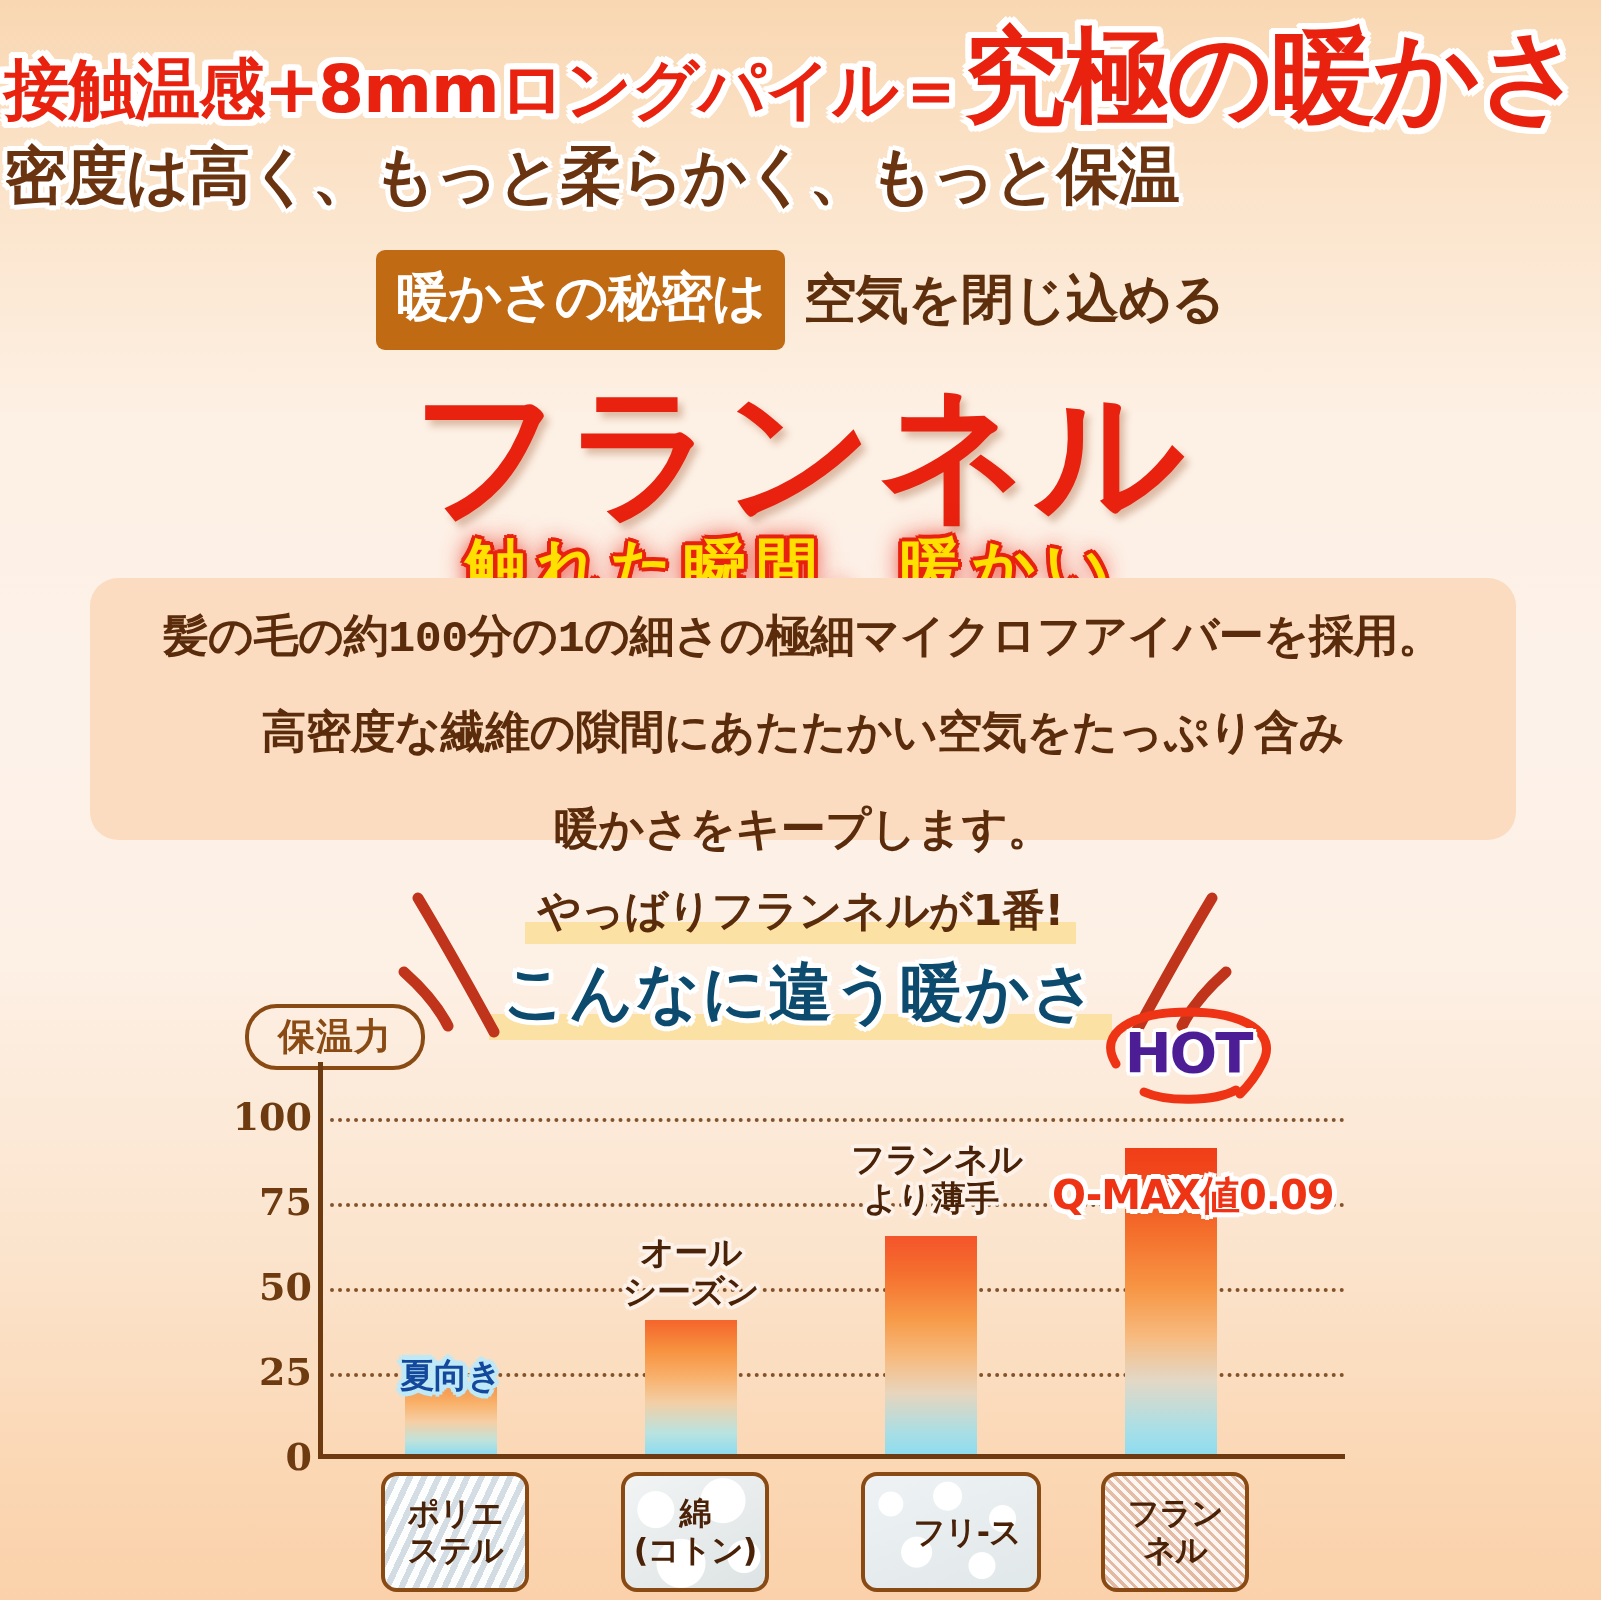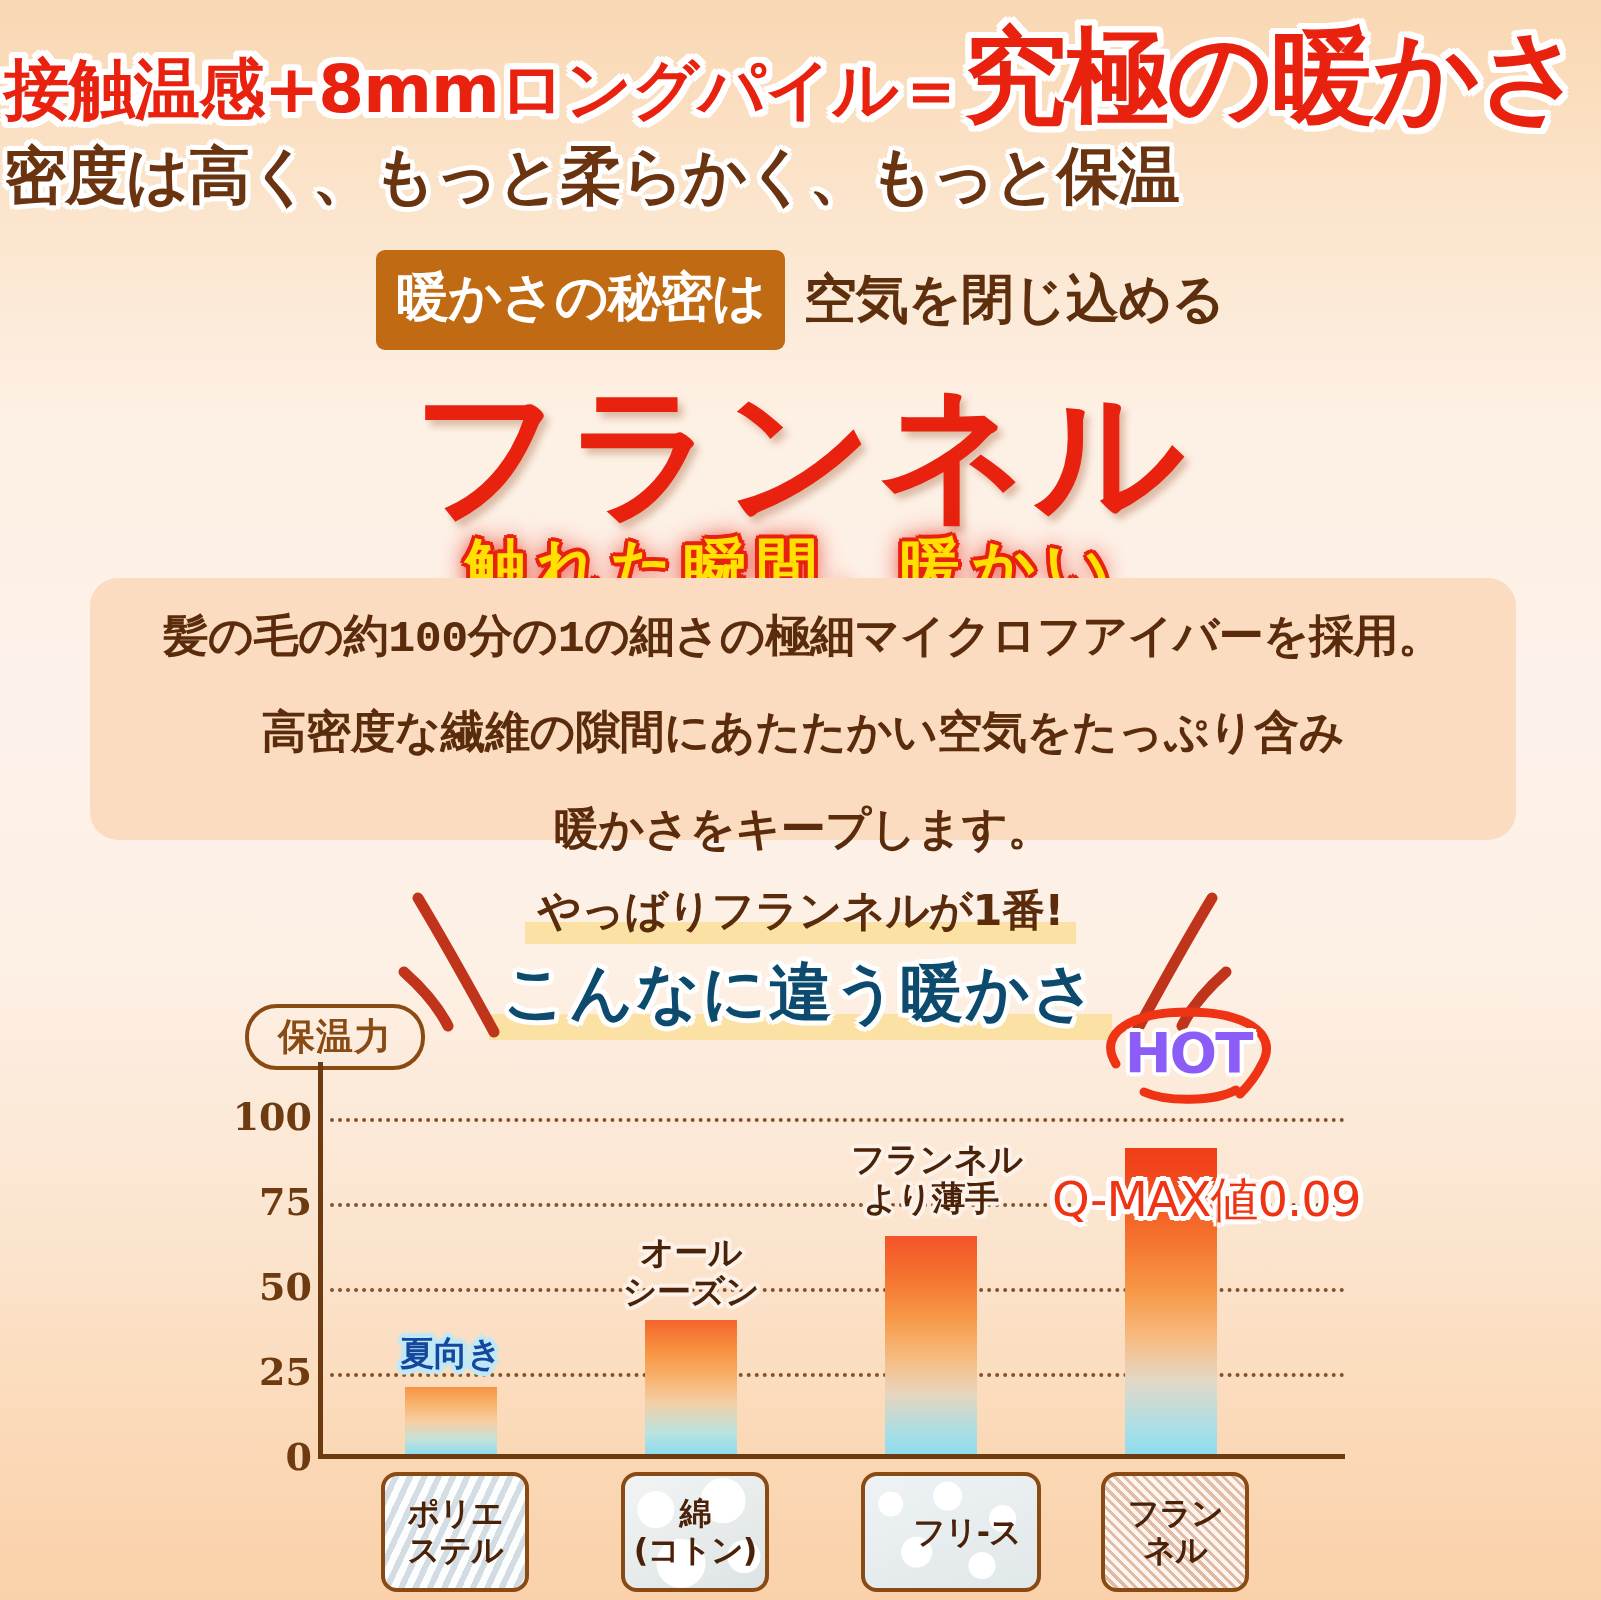--- a/index.html
+++ b/index.html
@@ -154,7 +154,7 @@
   .hot{position:absolute;left:1090px;top:16px;width:196px;height:104px;}
   .hot .txt{
     position:absolute;left:0;top:14px;width:196px;text-align:center;
-    font-size:56px;font-weight:bold;color:#8b5cf6;letter-spacing:-2px;
+    font-size:56px;font-weight:bold;color:#4c1d95;letter-spacing:-2px;
     font-family:"DejaVu Sans","Liberation Sans",sans-serif;
     text-shadow:-3px -3px 0 #fff,3px -3px 0 #fff,-3px 3px 0 #fff,3px 3px 0 #fff,
                 -4px 0 0 #fff,4px 0 0 #fff,0 -4px 0 #fff,0 4px 0 #fff;

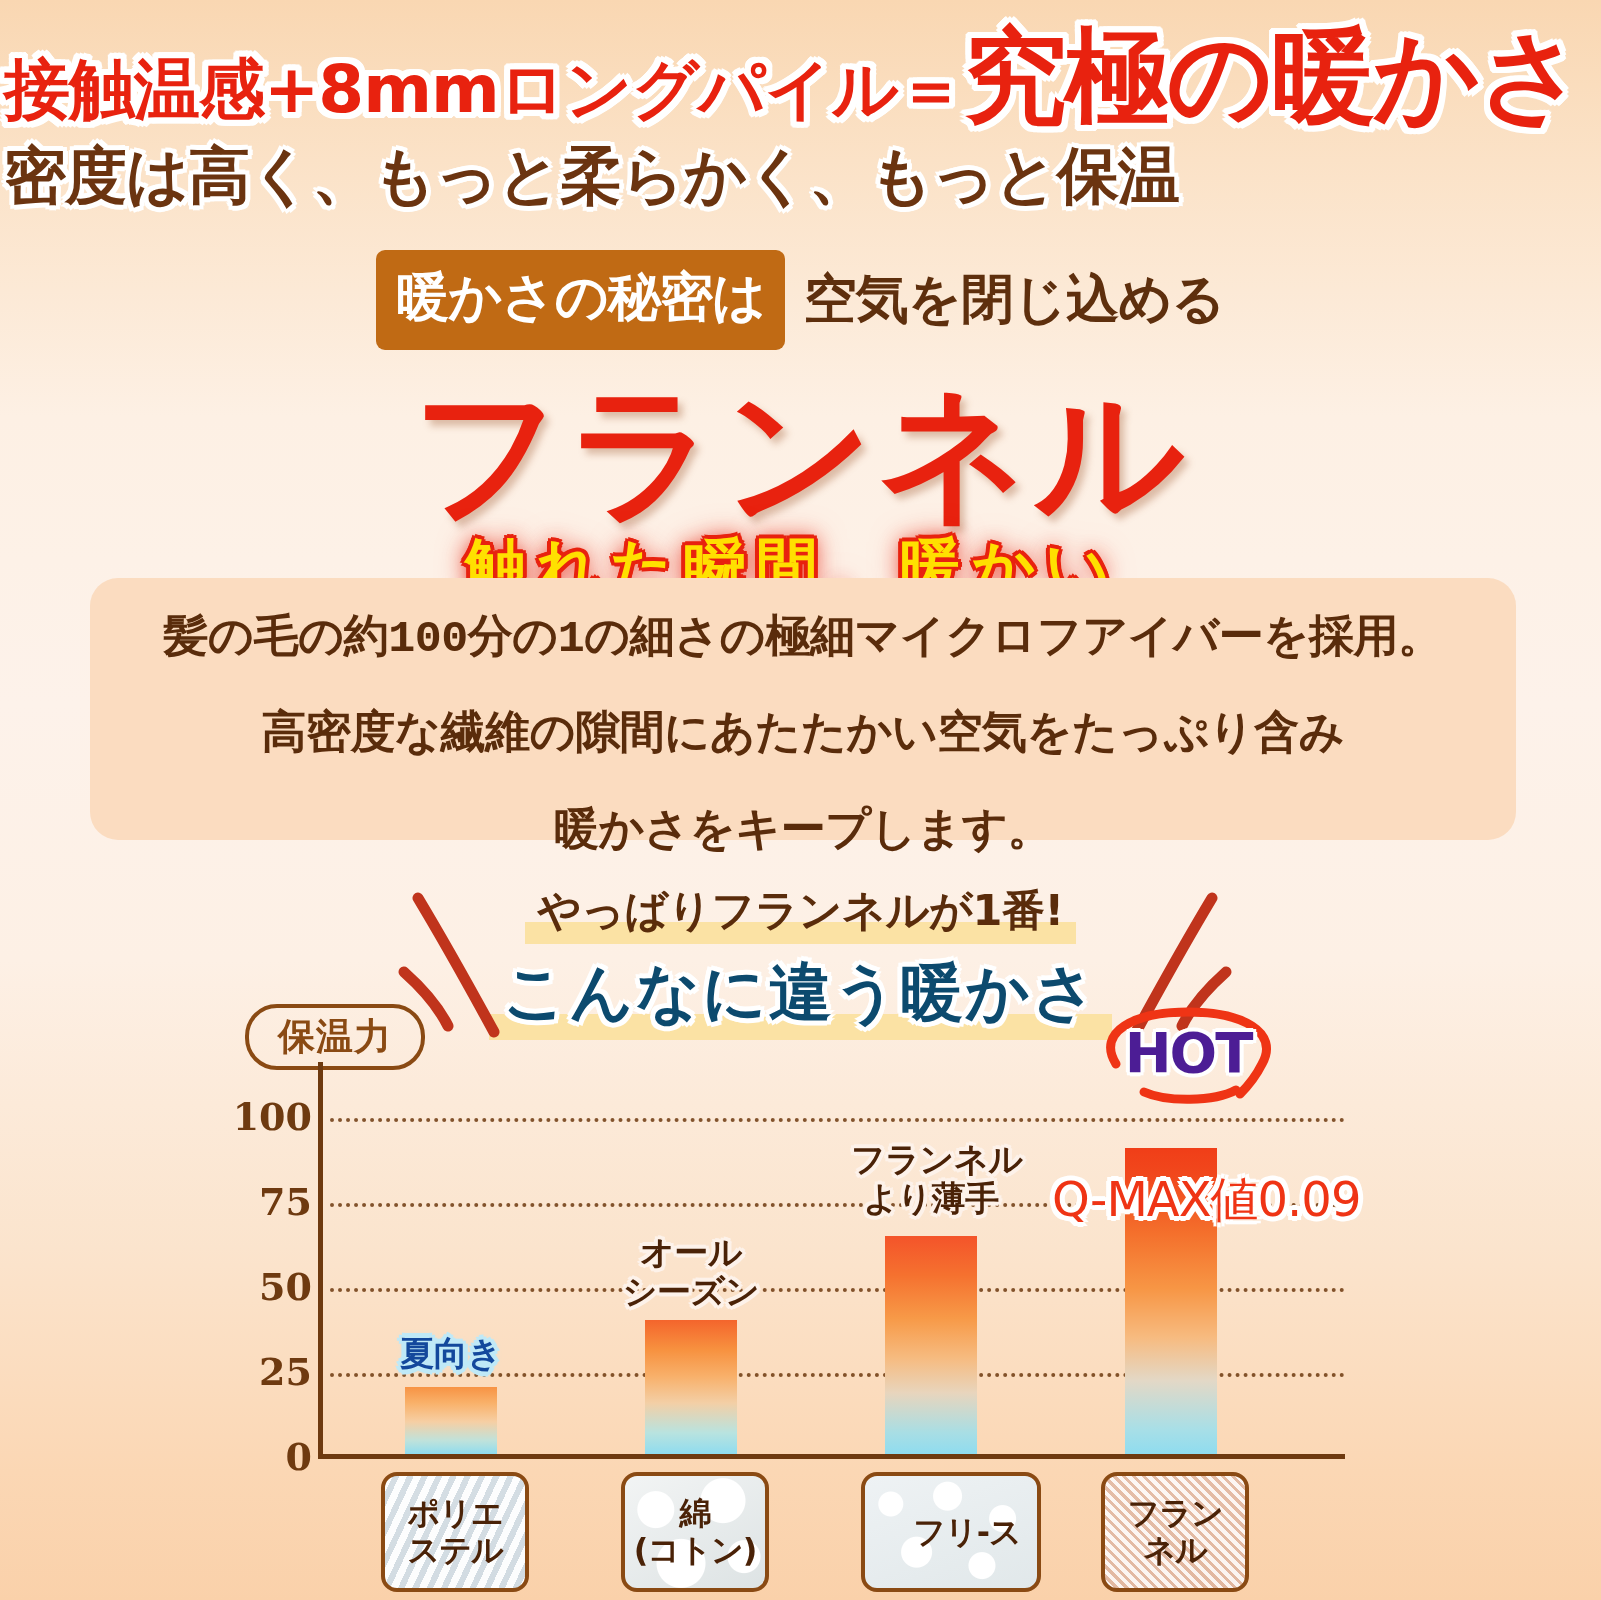--- a/index.html
+++ b/index.html
@@ -145,7 +145,7 @@
       0 0 9px #bfe9f7;
   }
   .qmax{
-    position:absolute;color:#ef3415;font-weight:normal;font-size:48px;letter-spacing:-1px;
+    position:absolute;color:#ef3415;font-weight:bold;font-size:40px;letter-spacing:-1px;
     white-space:nowrap;font-family:"DejaVu Sans","Liberation Sans",sans-serif;
     text-shadow:
       -4px -4px 0 #fff,4px -4px 0 #fff,-4px 4px 0 #fff,4px 4px 0 #fff,

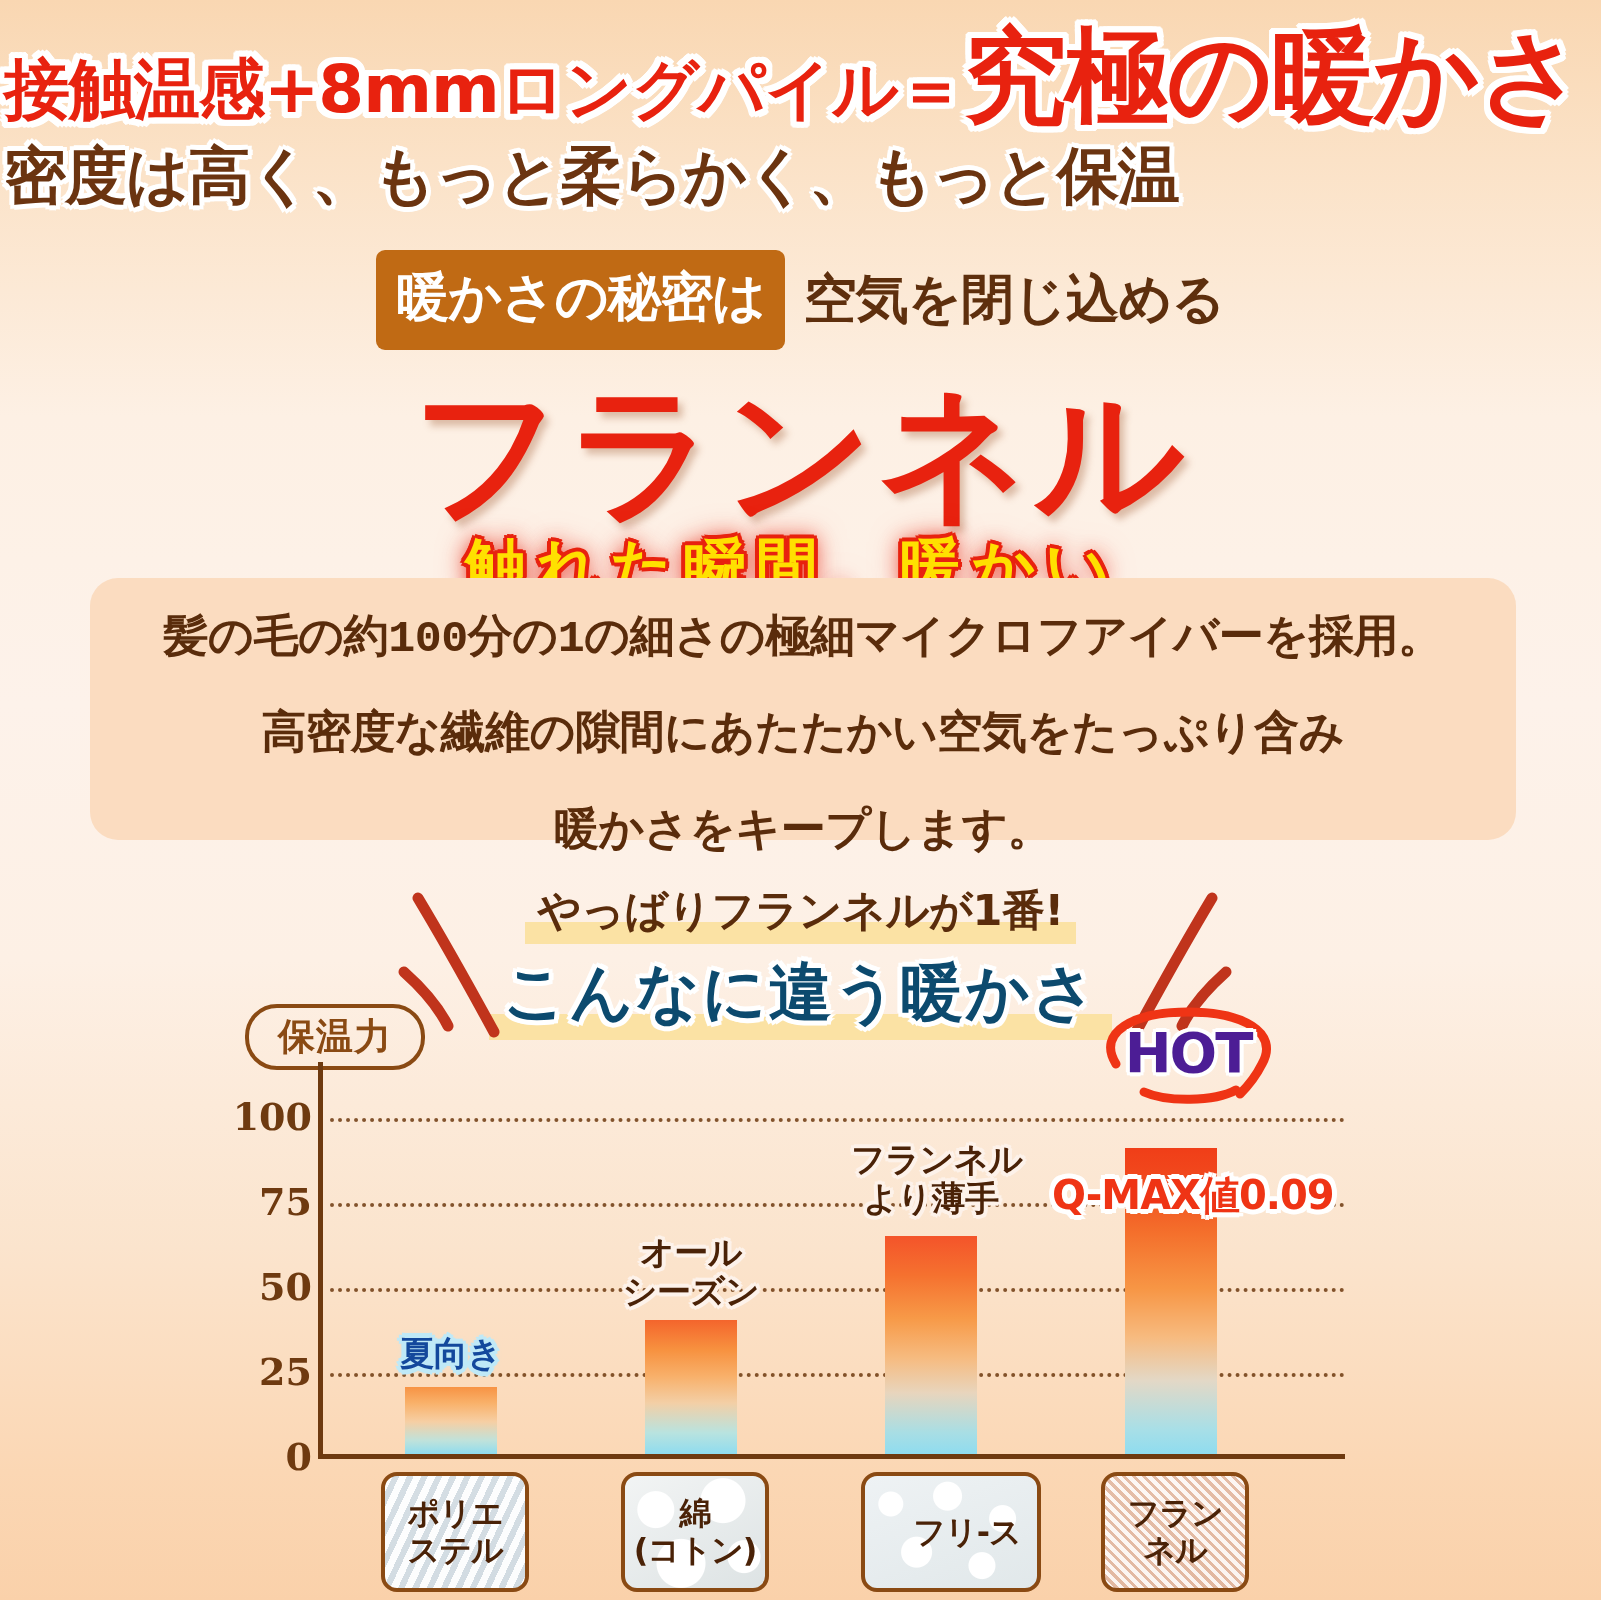--- a/index.html
+++ b/index.html
@@ -143,6 +143,7 @@
       -3px -3px 0 #bfe9f7,3px -3px 0 #bfe9f7,-3px 3px 0 #bfe9f7,3px 3px 0 #bfe9f7,
       -5px 0 0 #bfe9f7,5px 0 0 #bfe9f7,0 -5px 0 #bfe9f7,0 5px 0 #bfe9f7,
       0 0 9px #bfe9f7;
+    margin-top: 22px;
   }
   .qmax{
     position:absolute;color:#ef3415;font-weight:bold;font-size:40px;letter-spacing:-1px;

